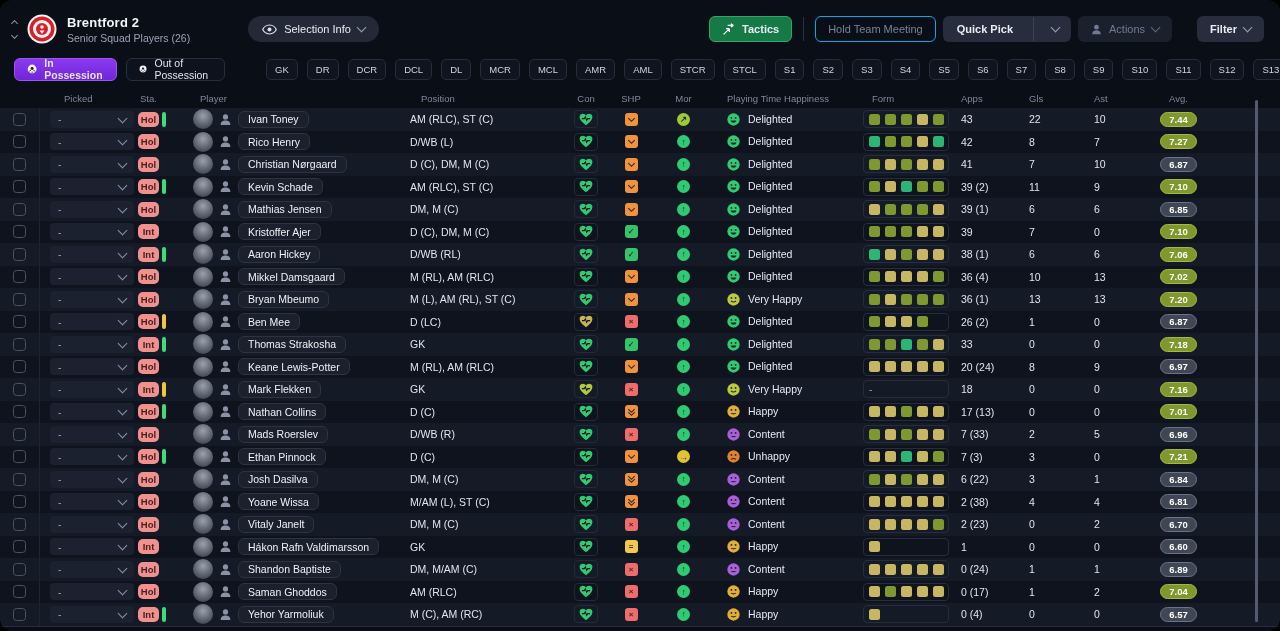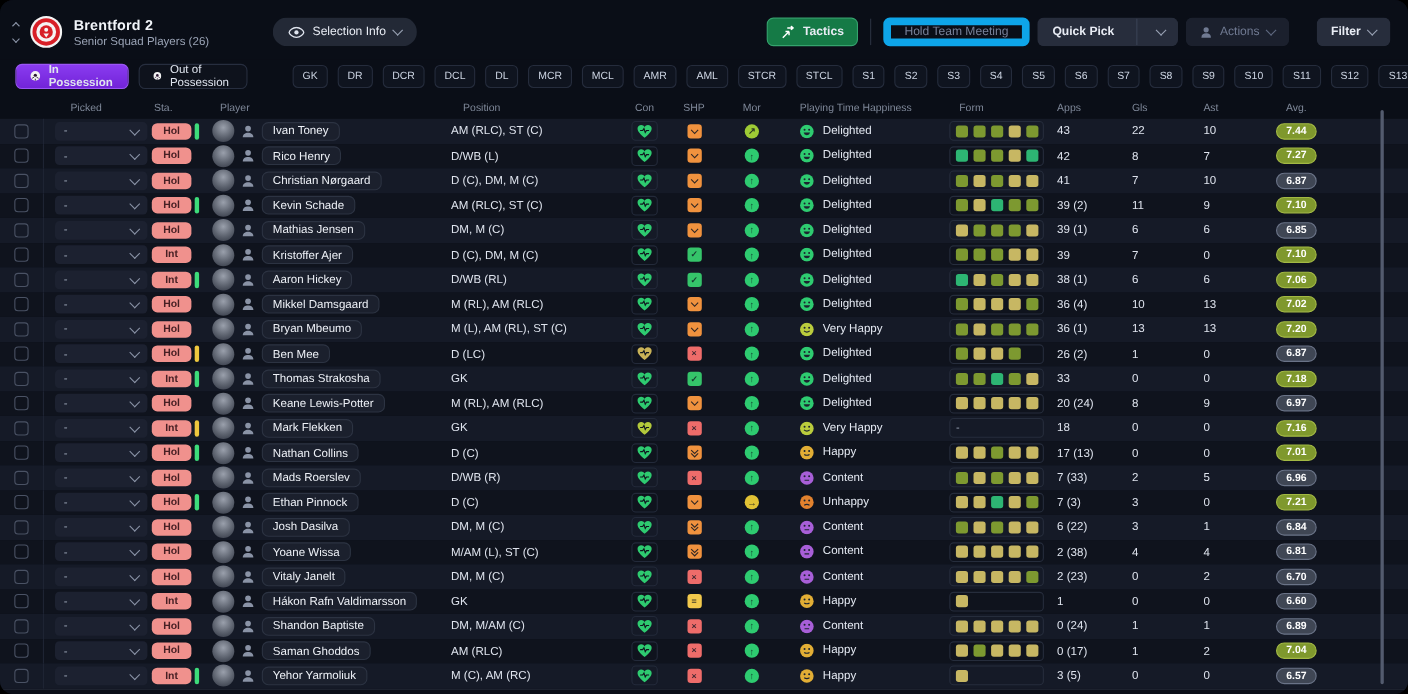--- a/index.html
+++ b/index.html
@@ -20,7 +20,7 @@
   .topbar-right { margin-left:auto; display:flex; align-items:center; gap:7px; }
   .btn-tactics { background:#157a46; border:1px solid #35a36d; font-weight:bold; }
   .vsep { width:1px; height:24px; background:#2a3140; margin:0 4px; }
-  .btn-ghost { background:transparent; border:7px solid #0ea5e9; color:#78829a; }
+  .btn-ghost { background:transparent; border:1px solid #0ea5e9; color:#78829a; }
   .btn-split { padding:0; overflow:hidden; }
   .btn-split .seg-label { padding:0 13px; font-weight:bold; }
   .btn-split .seg-divider { width:1px; height:26px; background:#3a4254; }

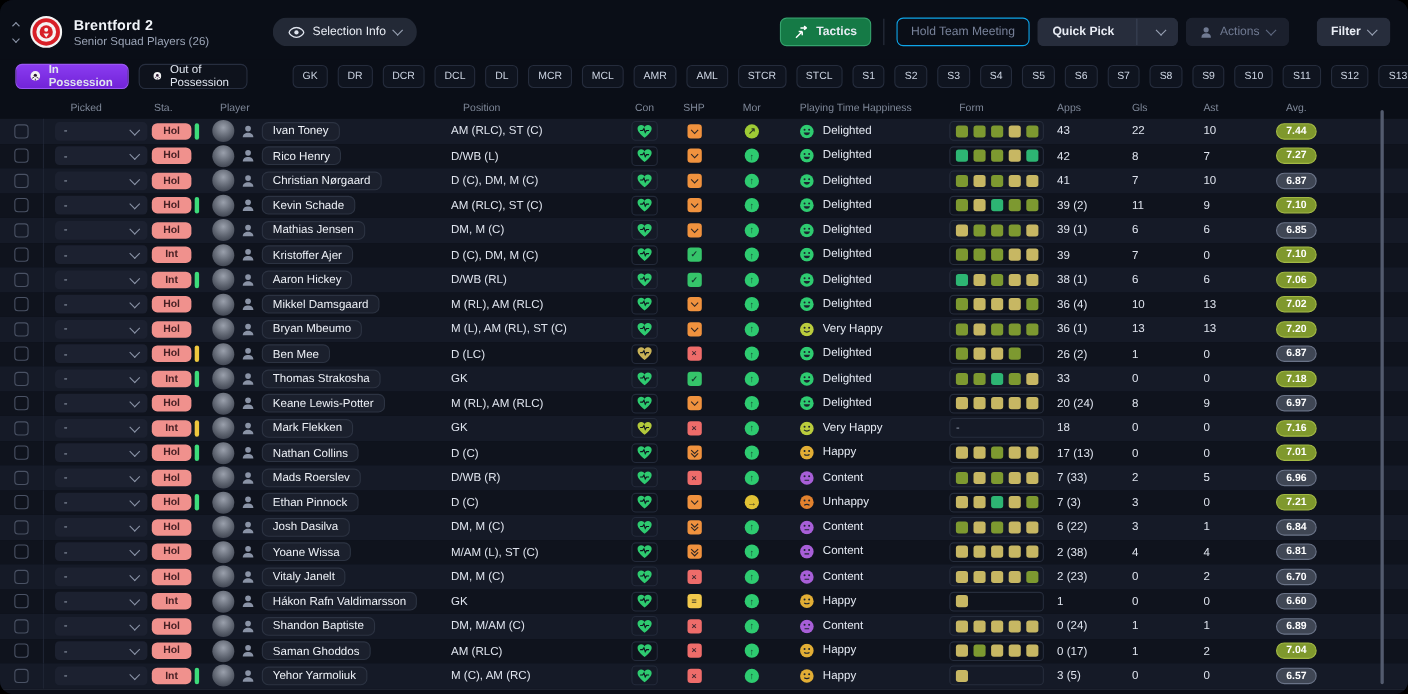--- a/index.html
+++ b/index.html
@@ -58,7 +58,7 @@
   .picked-dd .chev { border-color:#8a93a6; margin-top:-2px; }
 
   .cell-sta { display:flex; align-items:center; }
-  .sta-badge { display:inline-flex; align-items:center; justify-content:center; width:36px; height:15px; margin-left:2px; background:#f0918d; color:#472024; font-size:9.5px; font-weight:bold; border-radius:5px; }
+  .sta-badge { display:inline-flex; align-items:center; justify-content:center; width:21px; height:15px; margin-left:2px; background:#f0918d; color:#472024; font-size:9.5px; font-weight:bold; border-radius:5px; }
   .sta-bar { width:4px; height:15px; border-radius:2px; margin-left:3px; }
   .sta-bar.green{ background:#3ddc7a; } .sta-bar.yellow{ background:#eec73e; }
 

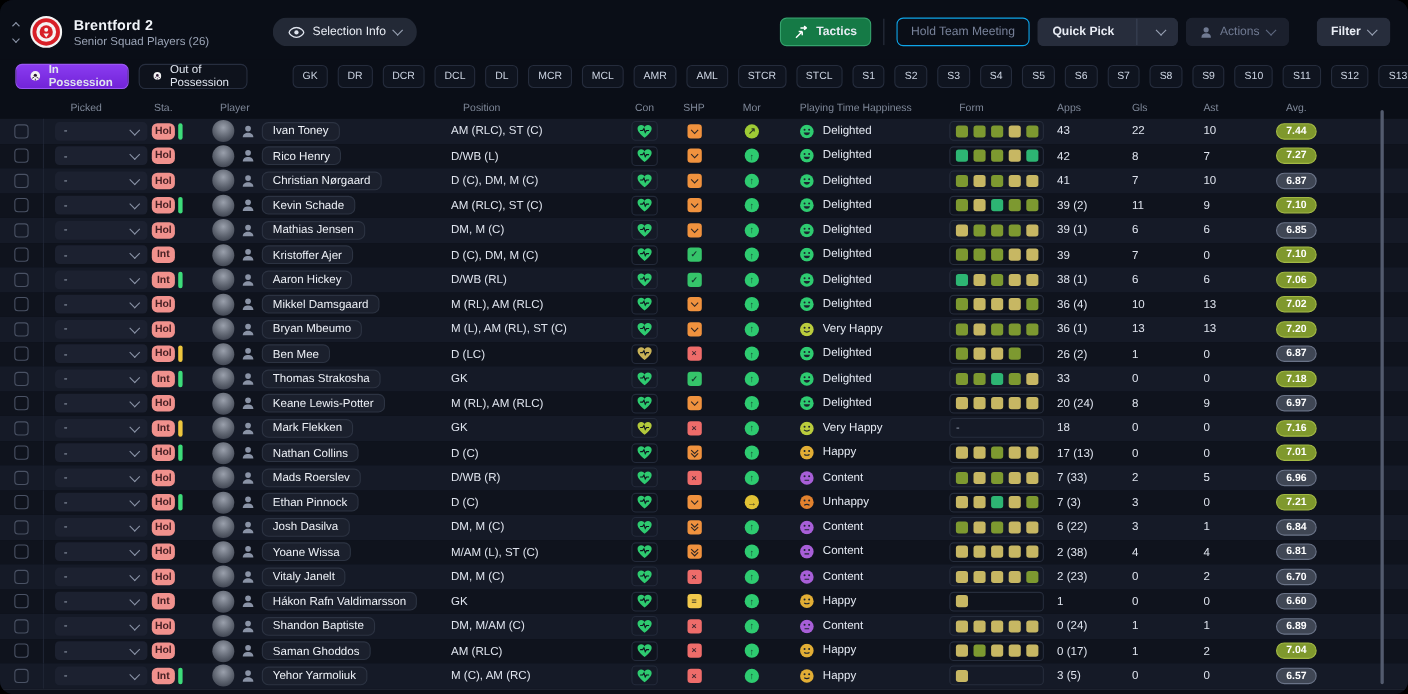--- a/index.html
+++ b/index.html
@@ -1686,7 +1686,7 @@
             <span class="fsq" style="background: rgb(199, 183, 99);"></span>
           </span>
         </div>
-        <div class="cell-num apps">3 (5)</div>
+        <div class="cell-num apps">0 (4)</div>
         <div class="cell-num">0</div>
         <div class="cell-num">0</div>
         <div><span class="avg-pill bad">6.57</span></div>

